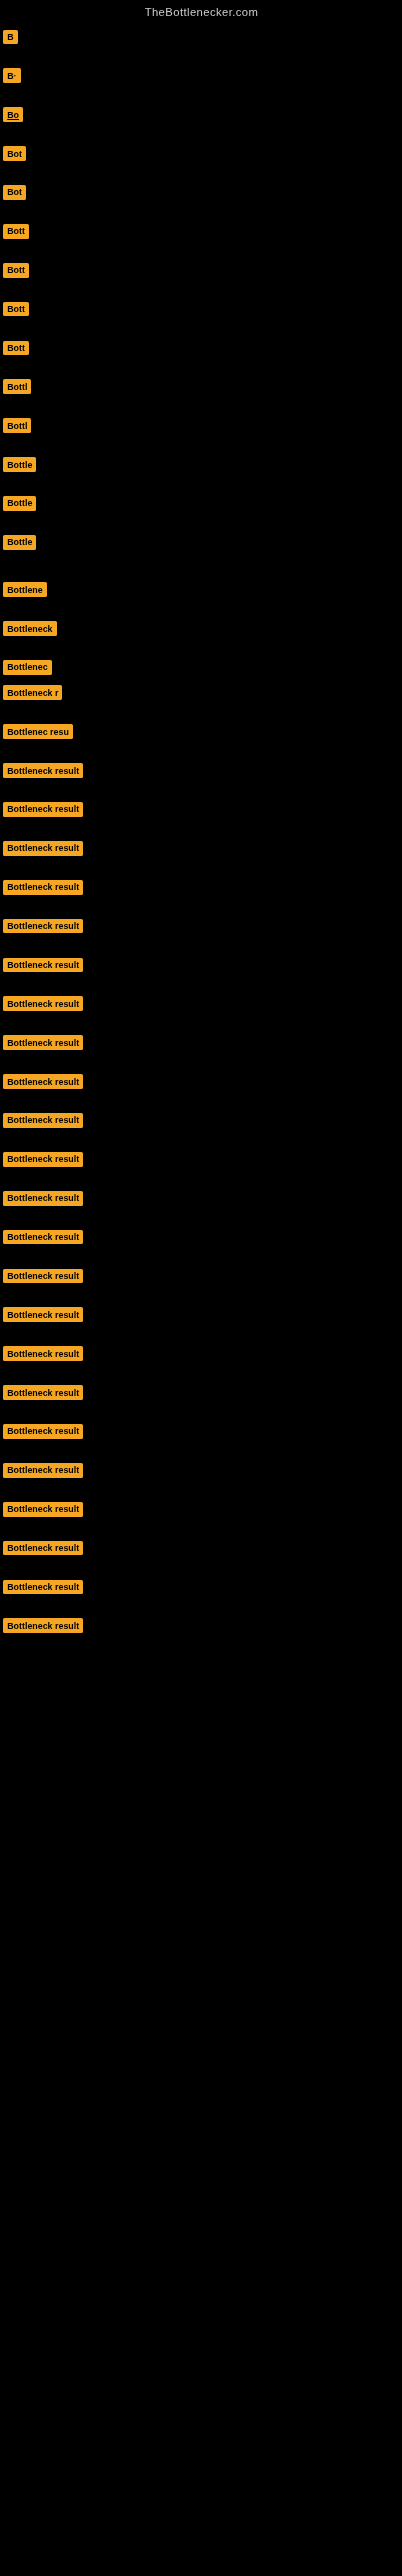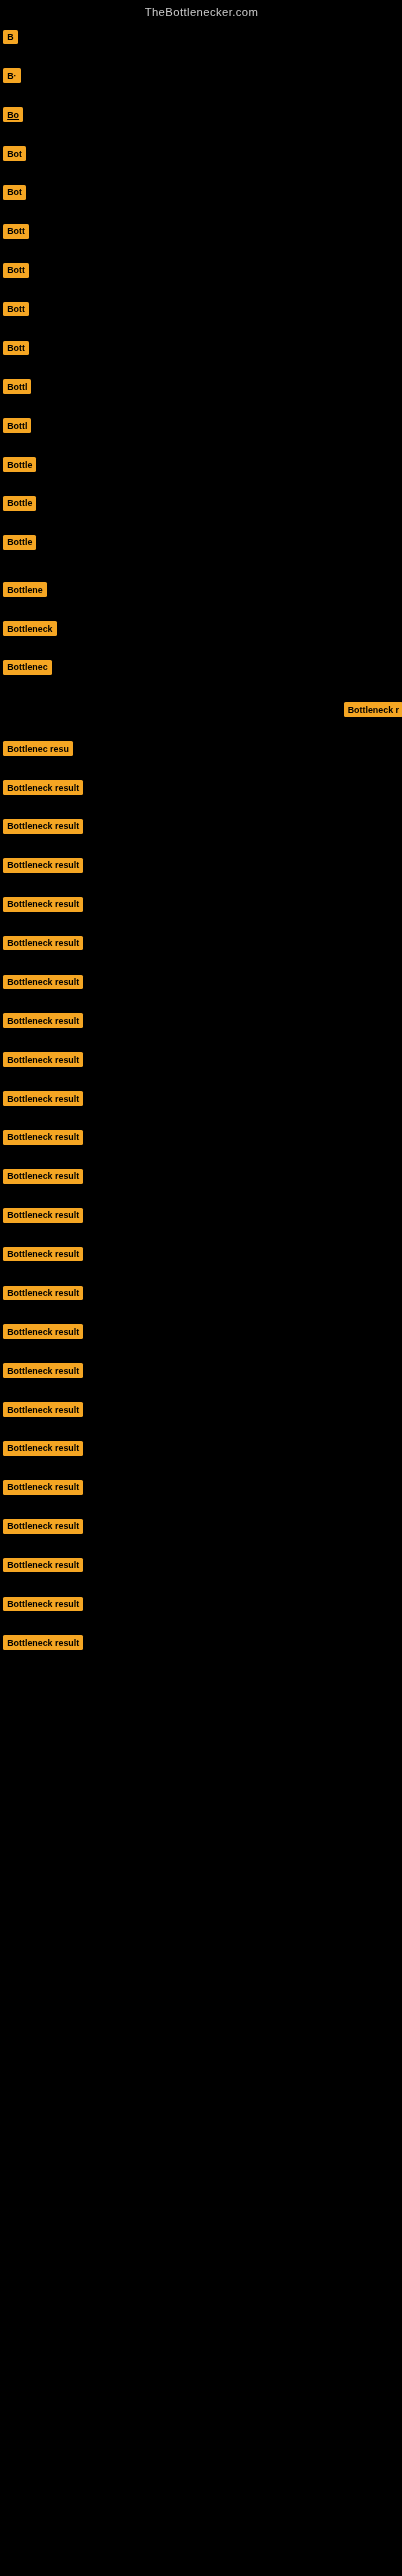--- a/index.html
+++ b/index.html
@@ -96,7 +96,7 @@
     <div class="badge-row" style="margin-top: 14.5px;">
       <span class="badge">Bottlenec</span>
     </div>
-    <div class="badge-row" style="margin-top: 18px; justify-content: flex-end;">
+    <div class="badge-row" style="margin-top: 1px;">
       <span class="badge">Bottleneck r</span>
     </div>
     <div class="badge-row" style="margin-top: 14.5px;">

